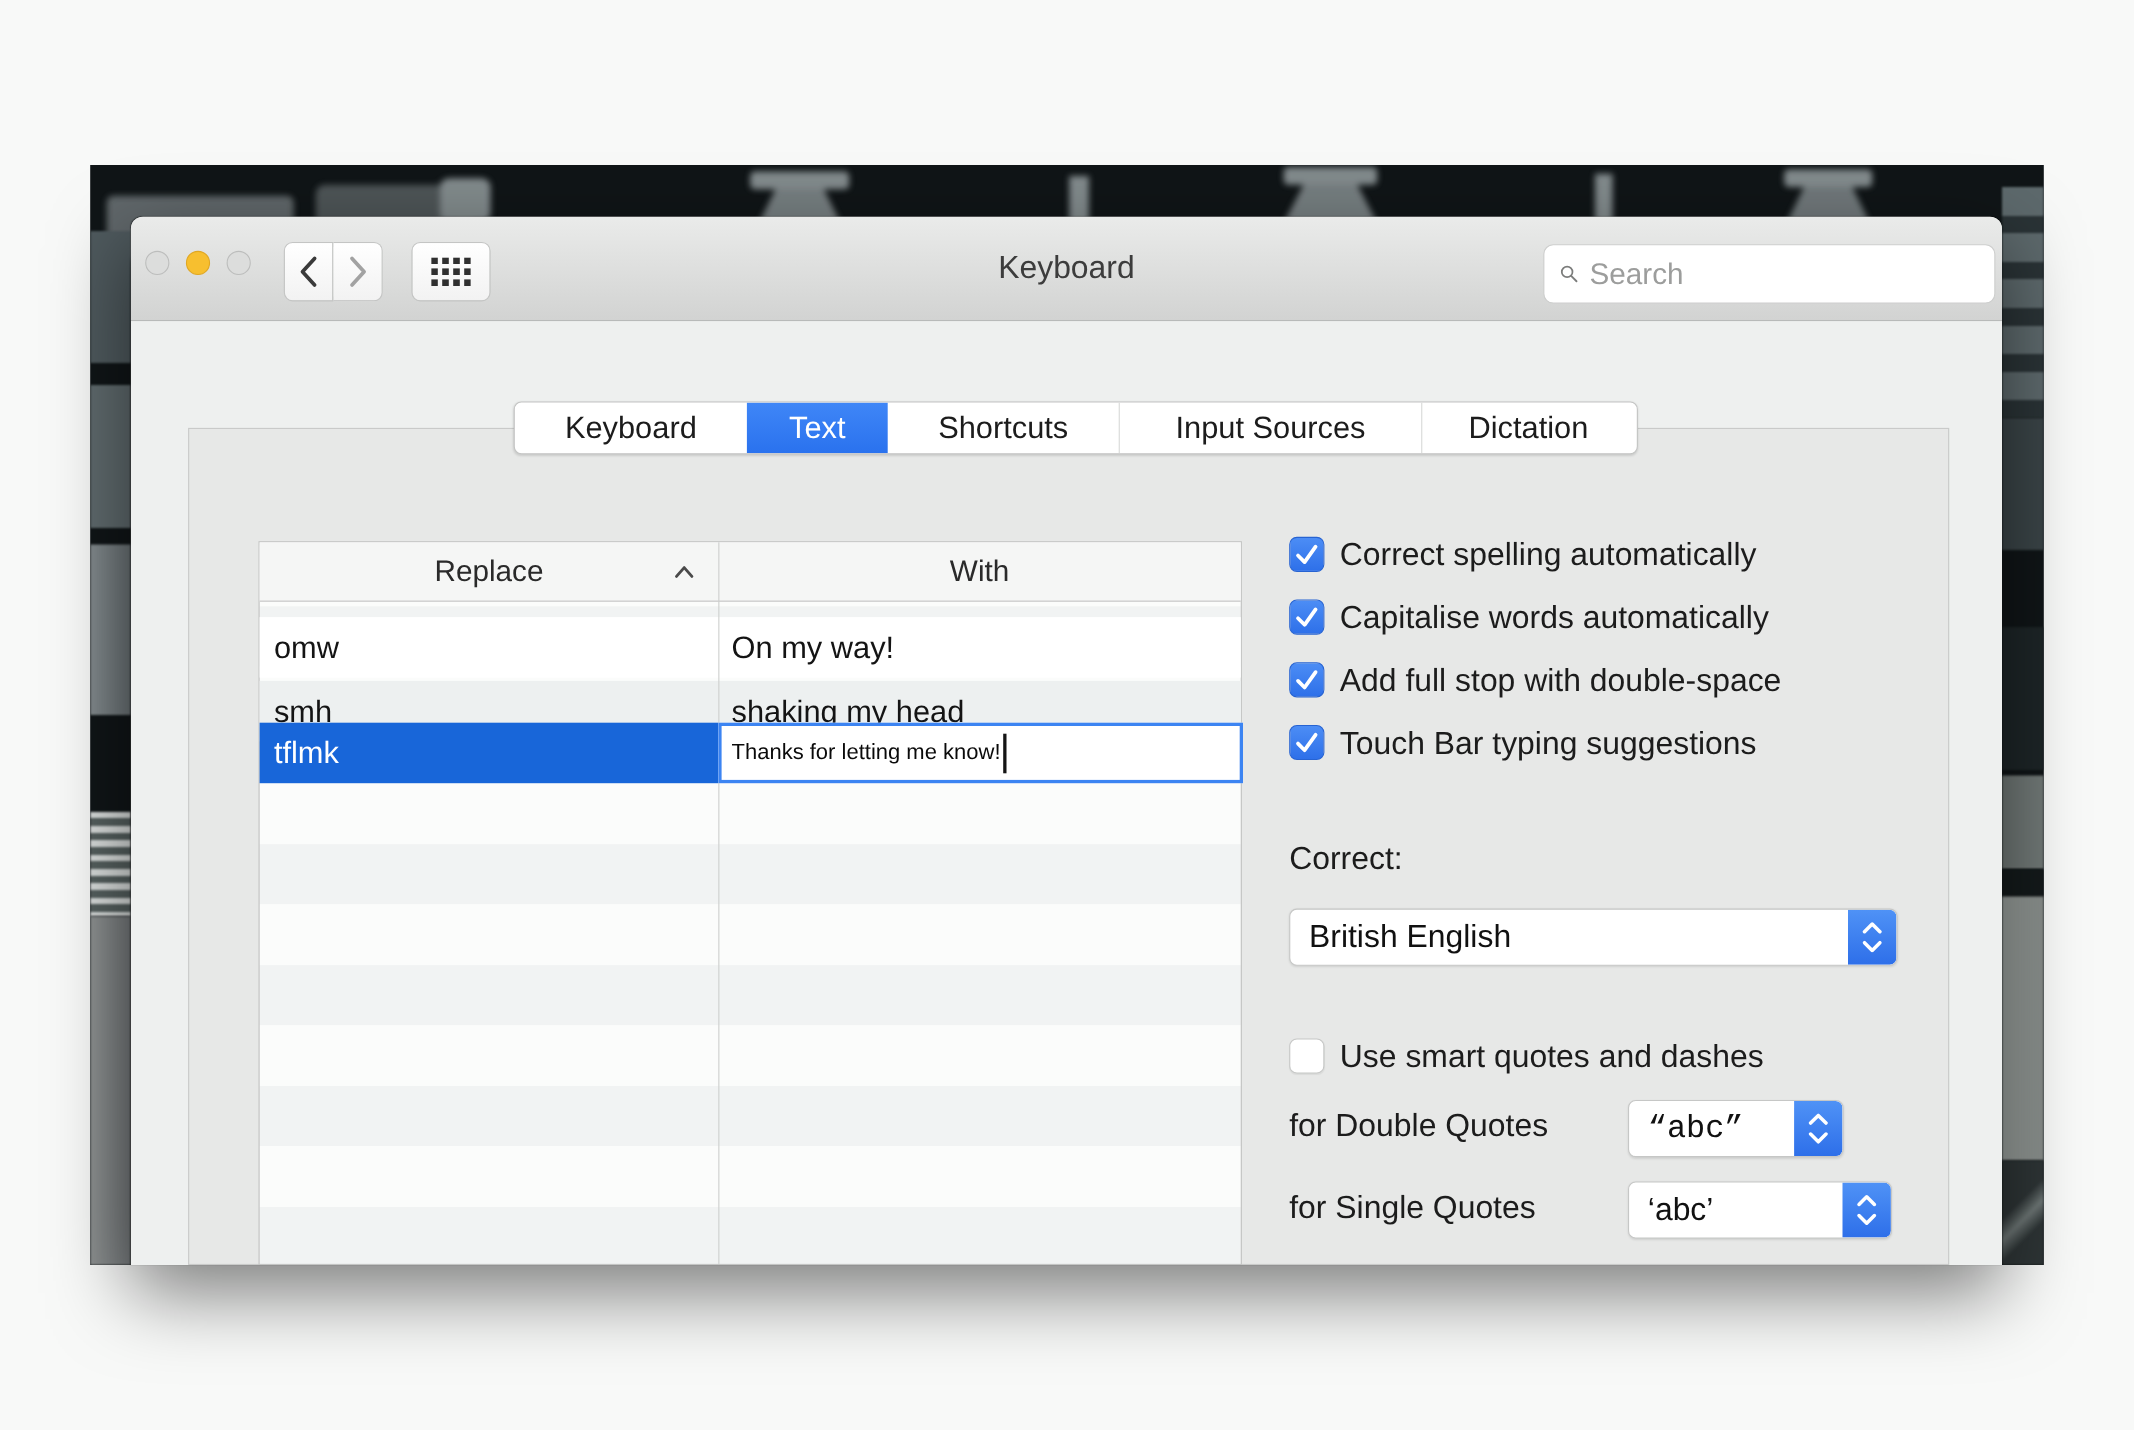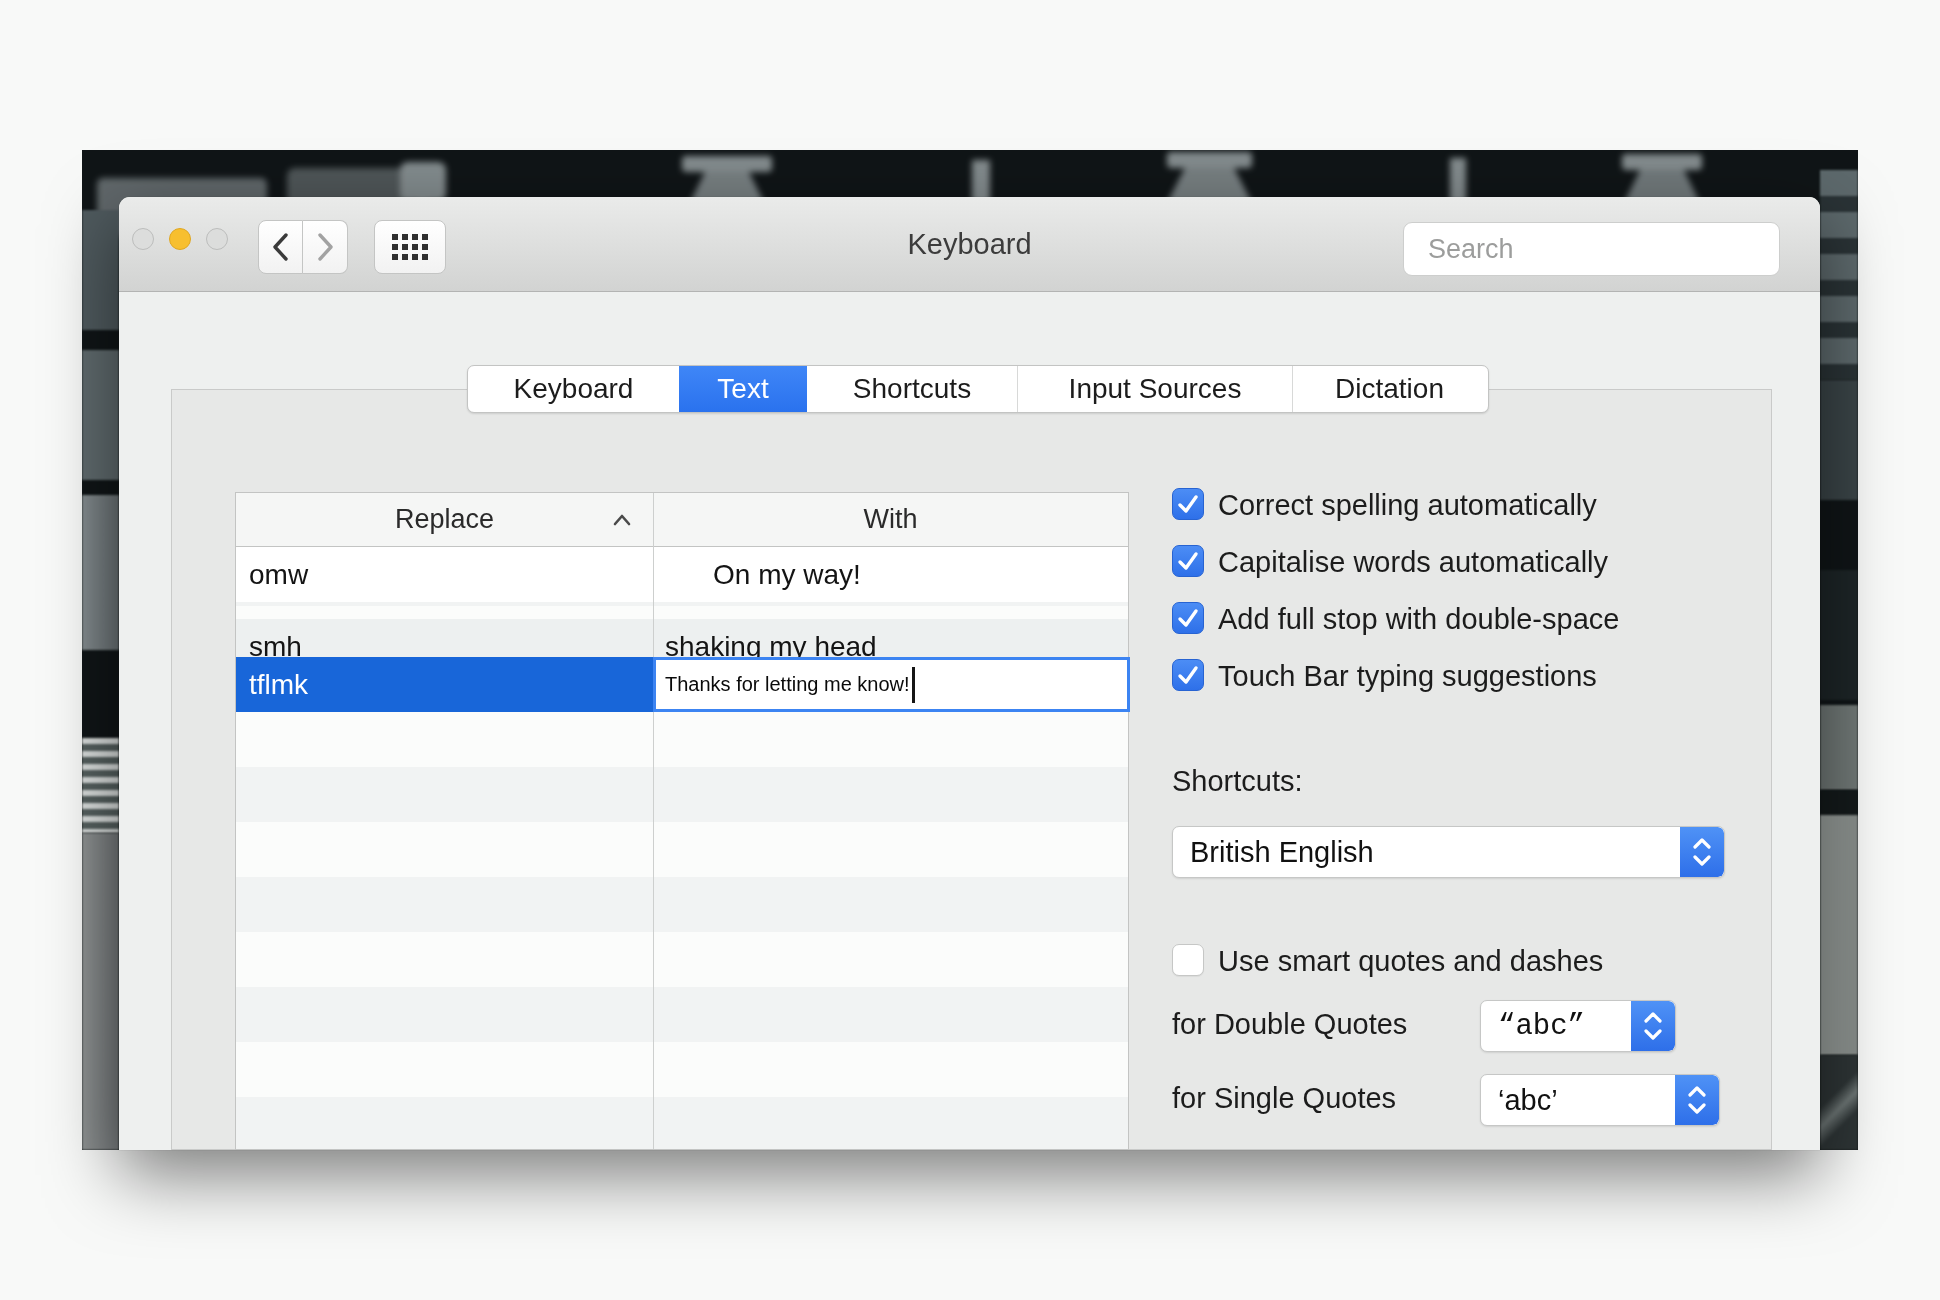--- a/index.html
+++ b/index.html
@@ -48,7 +48,7 @@
               display: flex; align-items: center; justify-content: center; }
   .win-title { position: absolute; left: 0; top: 0; width: 100%; height: 95px; line-height: 95px;
                text-align: center; font-size: 29px; color: #3c3c3c; }
-  .search { position: absolute; left: 1284px; top: 25px; width: 377px; height: 54px;
+  .search { position: absolute; left: 1284px; top: 25px; width: 411px; height: 54px;
             background: #fff; border: 1px solid #cdcecd; border-radius: 9px;
             display: flex; align-items: center; padding: 0 14px; gap: 10px; }
   .search input { border: none; outline: none; flex: 1; font-size: 27px; color: #444;

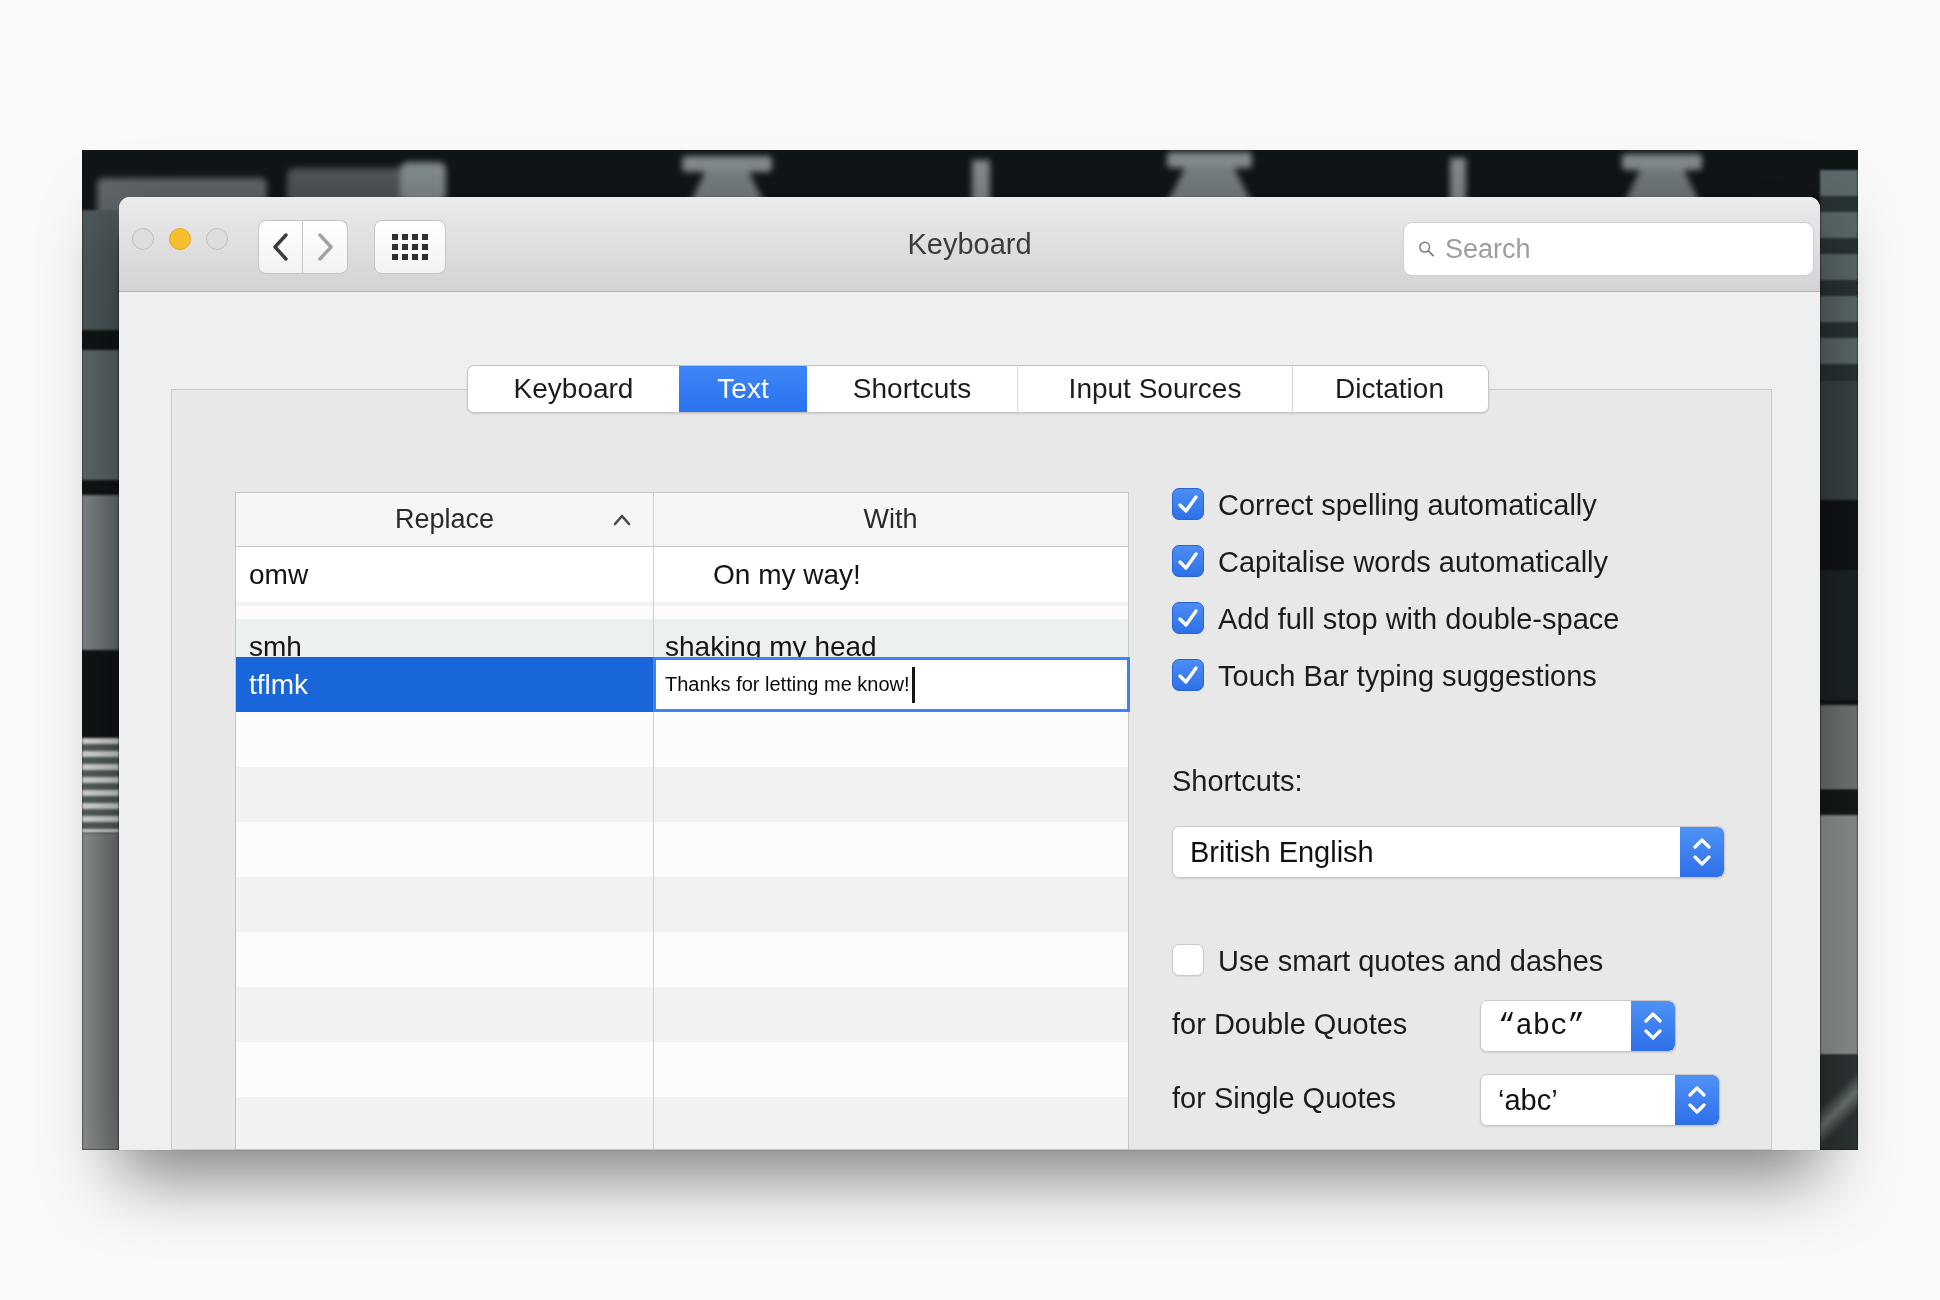--- a/index.html
+++ b/index.html
@@ -81,7 +81,7 @@
   .sort-chevron { position: absolute; right: 22px; top: 50%; transform: translateY(-50%); }
   .col-divider { position: absolute; left: 417px; top: 0; bottom: 0; width: 1px; background: #cdcfce; z-index: 3; }
   .trow { position: absolute; left: 0; width: 100%; height: 55px; display: flex; font-size: 28px; color: #141414; }
-  .row0 { top: 54px; background: #fff; gap: 48px; }
+  .row0 { top: 68px; background: #fff; }
   .row1 { top: 126px; background: #edf0f0; }
   .row2 { top: 164px; }
   .tcell { height: 100%; display: flex; align-items: center; padding-left: 13px; }

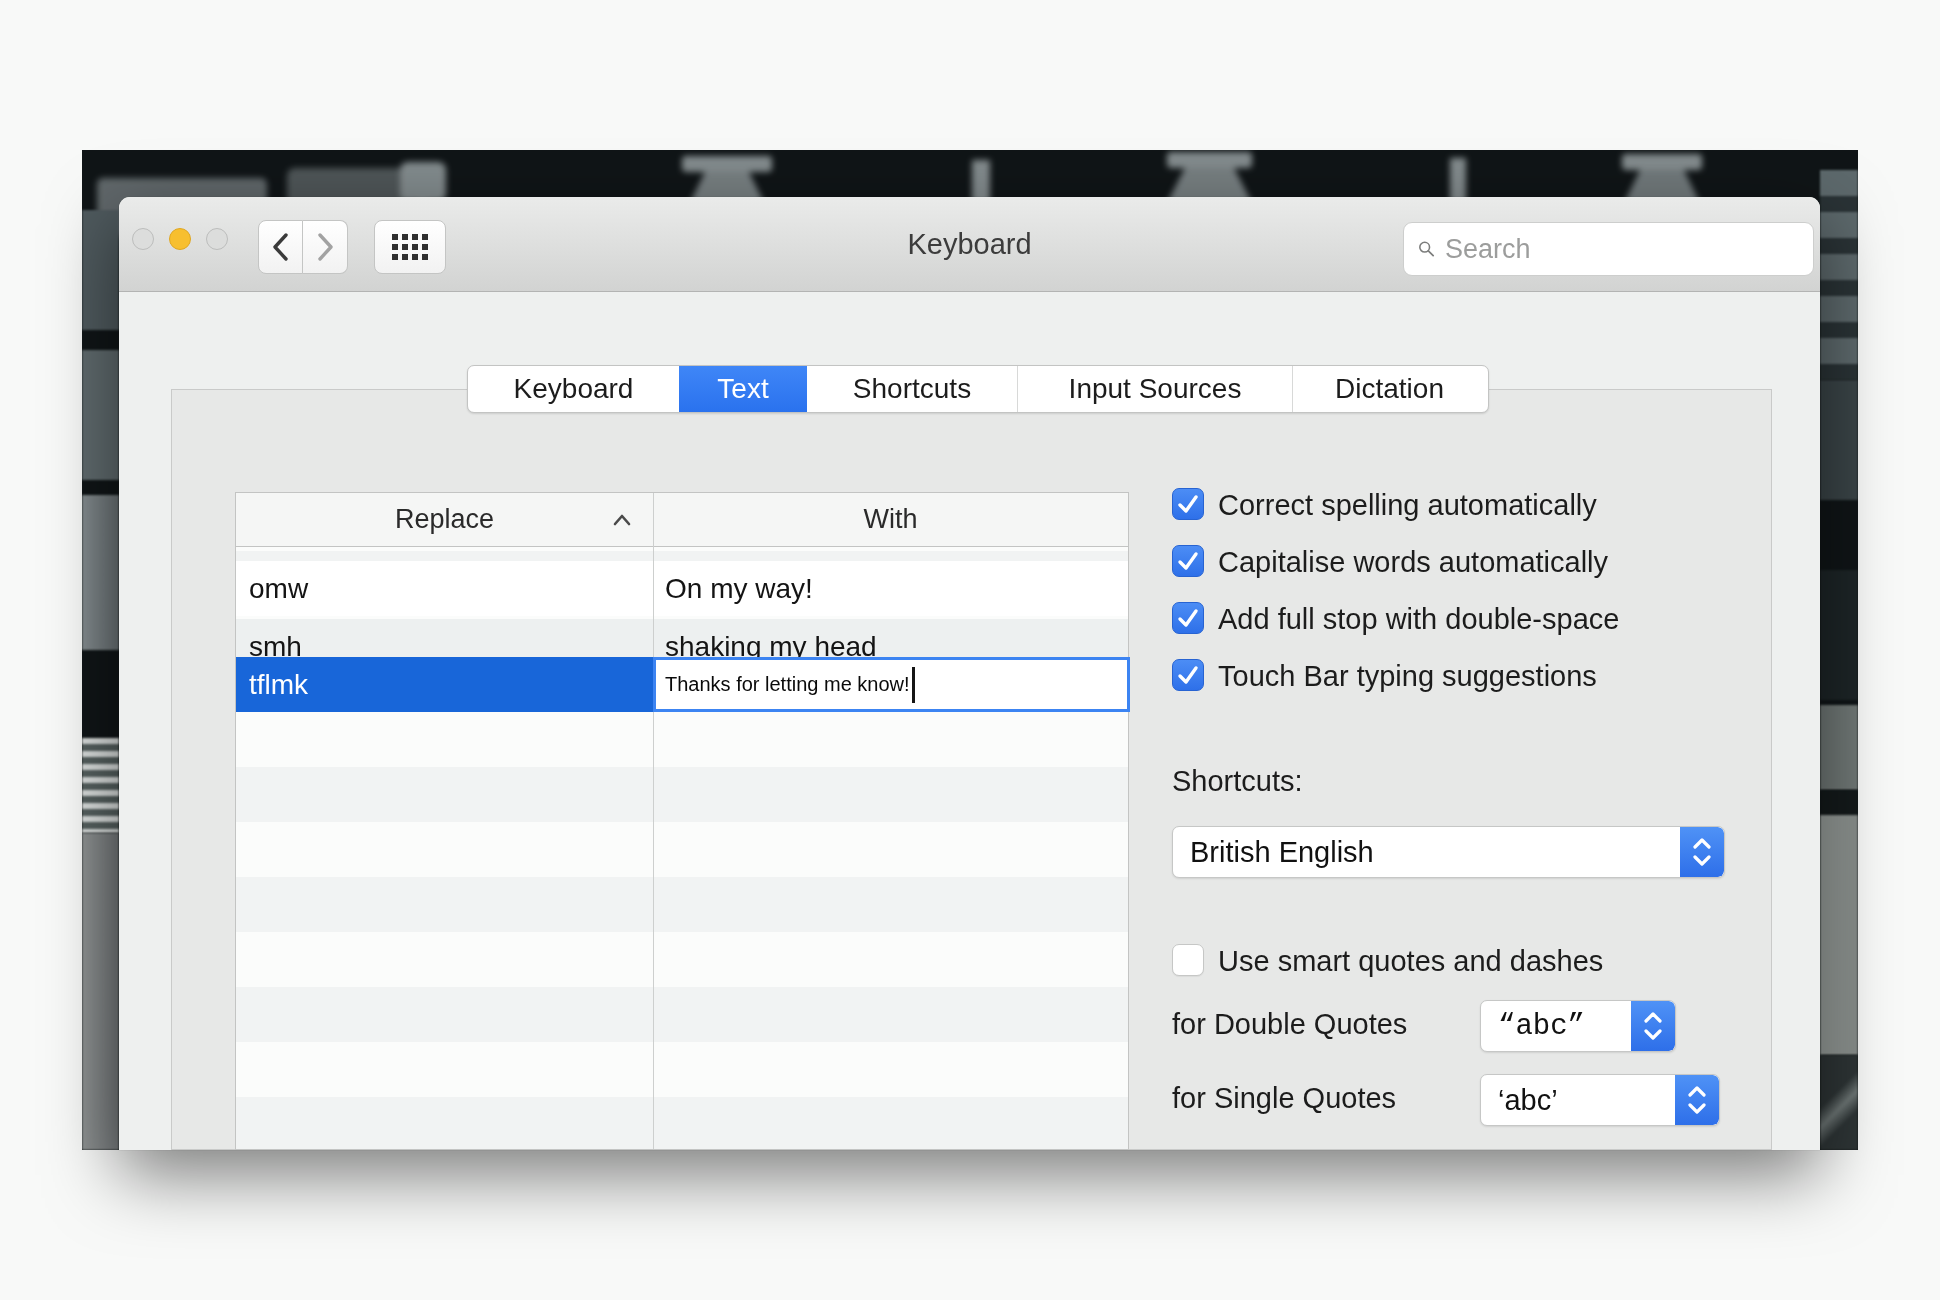--- a/index.html
+++ b/index.html
@@ -275,7 +275,7 @@
     </div>
     <div class="opt-label cbl cbl4">Touch Bar typing suggestions</div>
 
-    <div class="opt-label spelling-label">Shortcuts:</div>
+    <div class="opt-label spelling-label">Correct:</div>
     <div class="dropdown dd-spelling">
       <span class="dd-value">British English</span>
       <span class="stepper">

